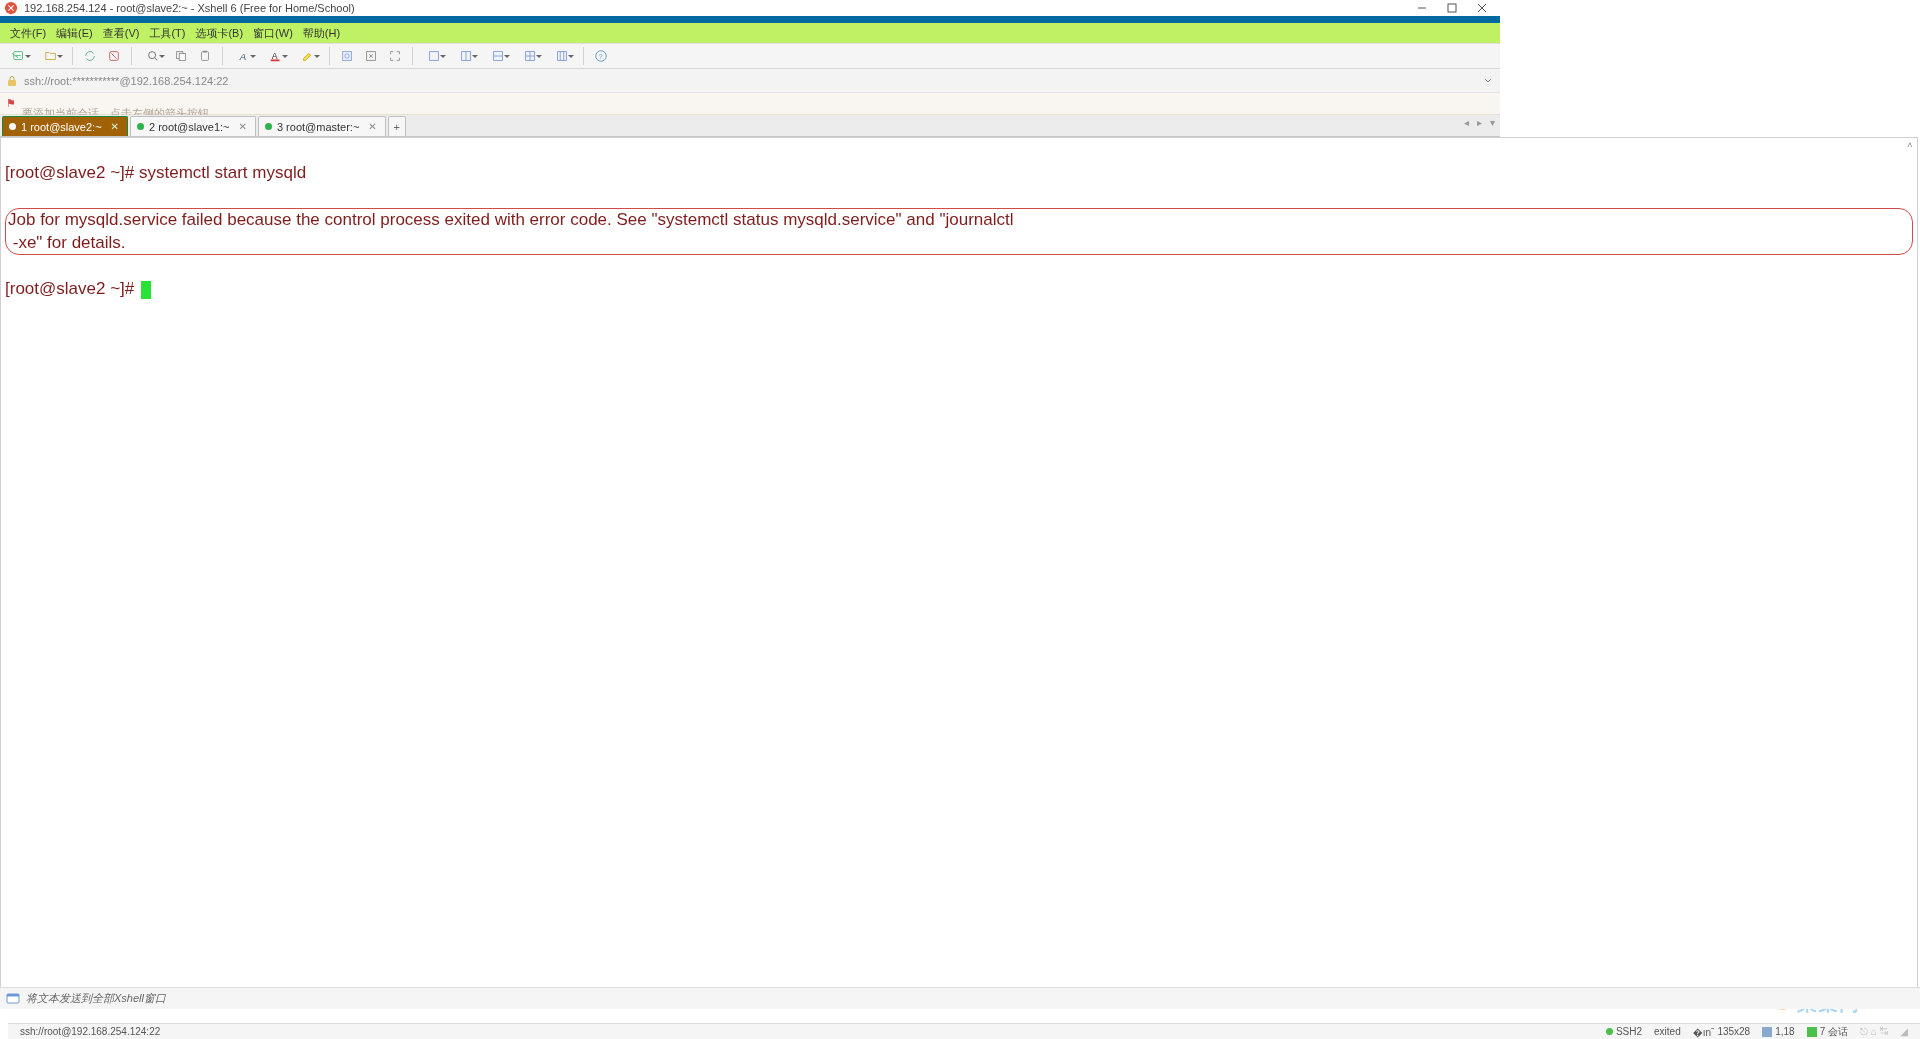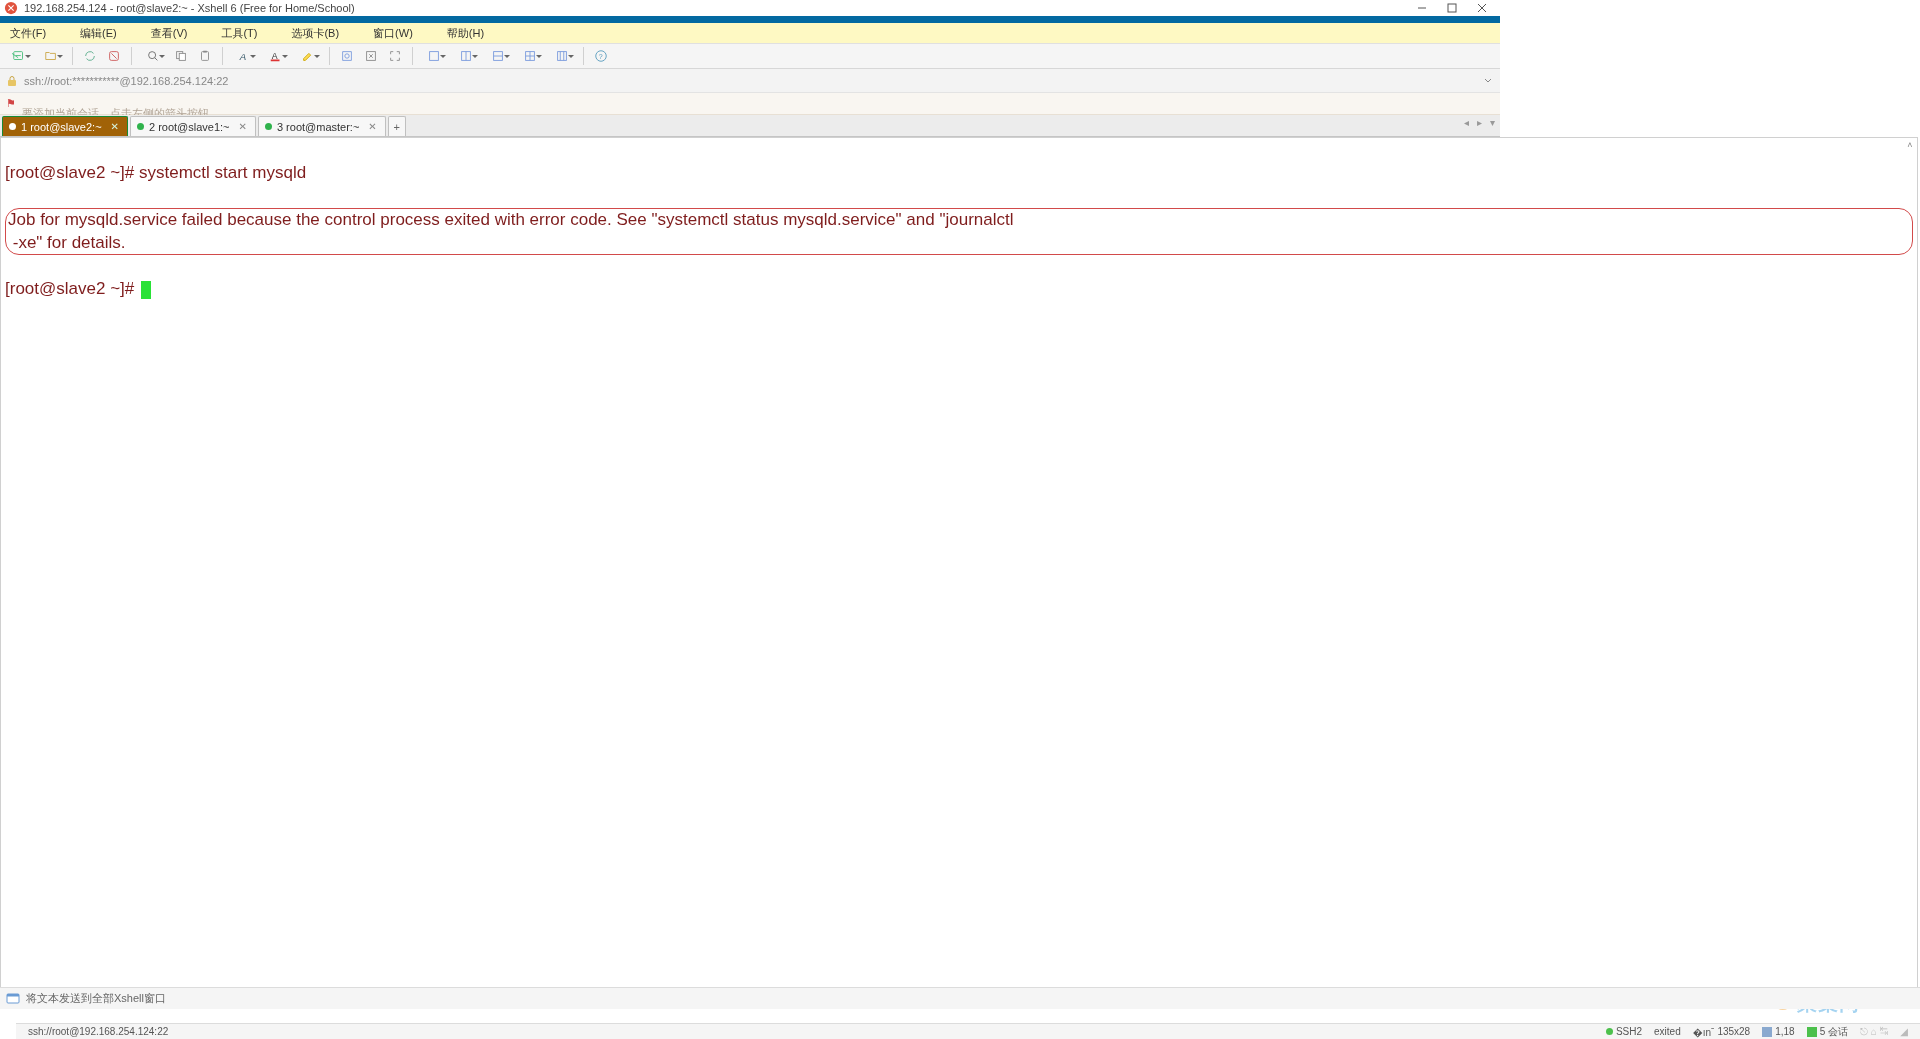--- a/index.html
+++ b/index.html
@@ -12,7 +12,7 @@
   .win-btn { width:12px; height:12px; display:flex; align-items:center; justify-content:center; color:#555; }
   .win-btn svg { width:10px; height:10px; }
   
-  .menubar { height:20px; display:flex; align-items:center; padding:0 6px; gap:26px; font-size:11px; color:#333; background:#fef9c3; }
+  .menubar { height:20px; display:flex; align-items:center; padding:0 6px; gap:2px; font-size:11px; color:#333; background:#bef264; }
   .menubar .menu-item { padding:1px 4px; cursor:default; }
   
   .toolbar { height:26px; display:flex; align-items:center; padding:0 4px; gap:2px; background:#f5f5f5; border-top:1px solid #e0e0e0; border-bottom:1px solid #d7d7d7; }

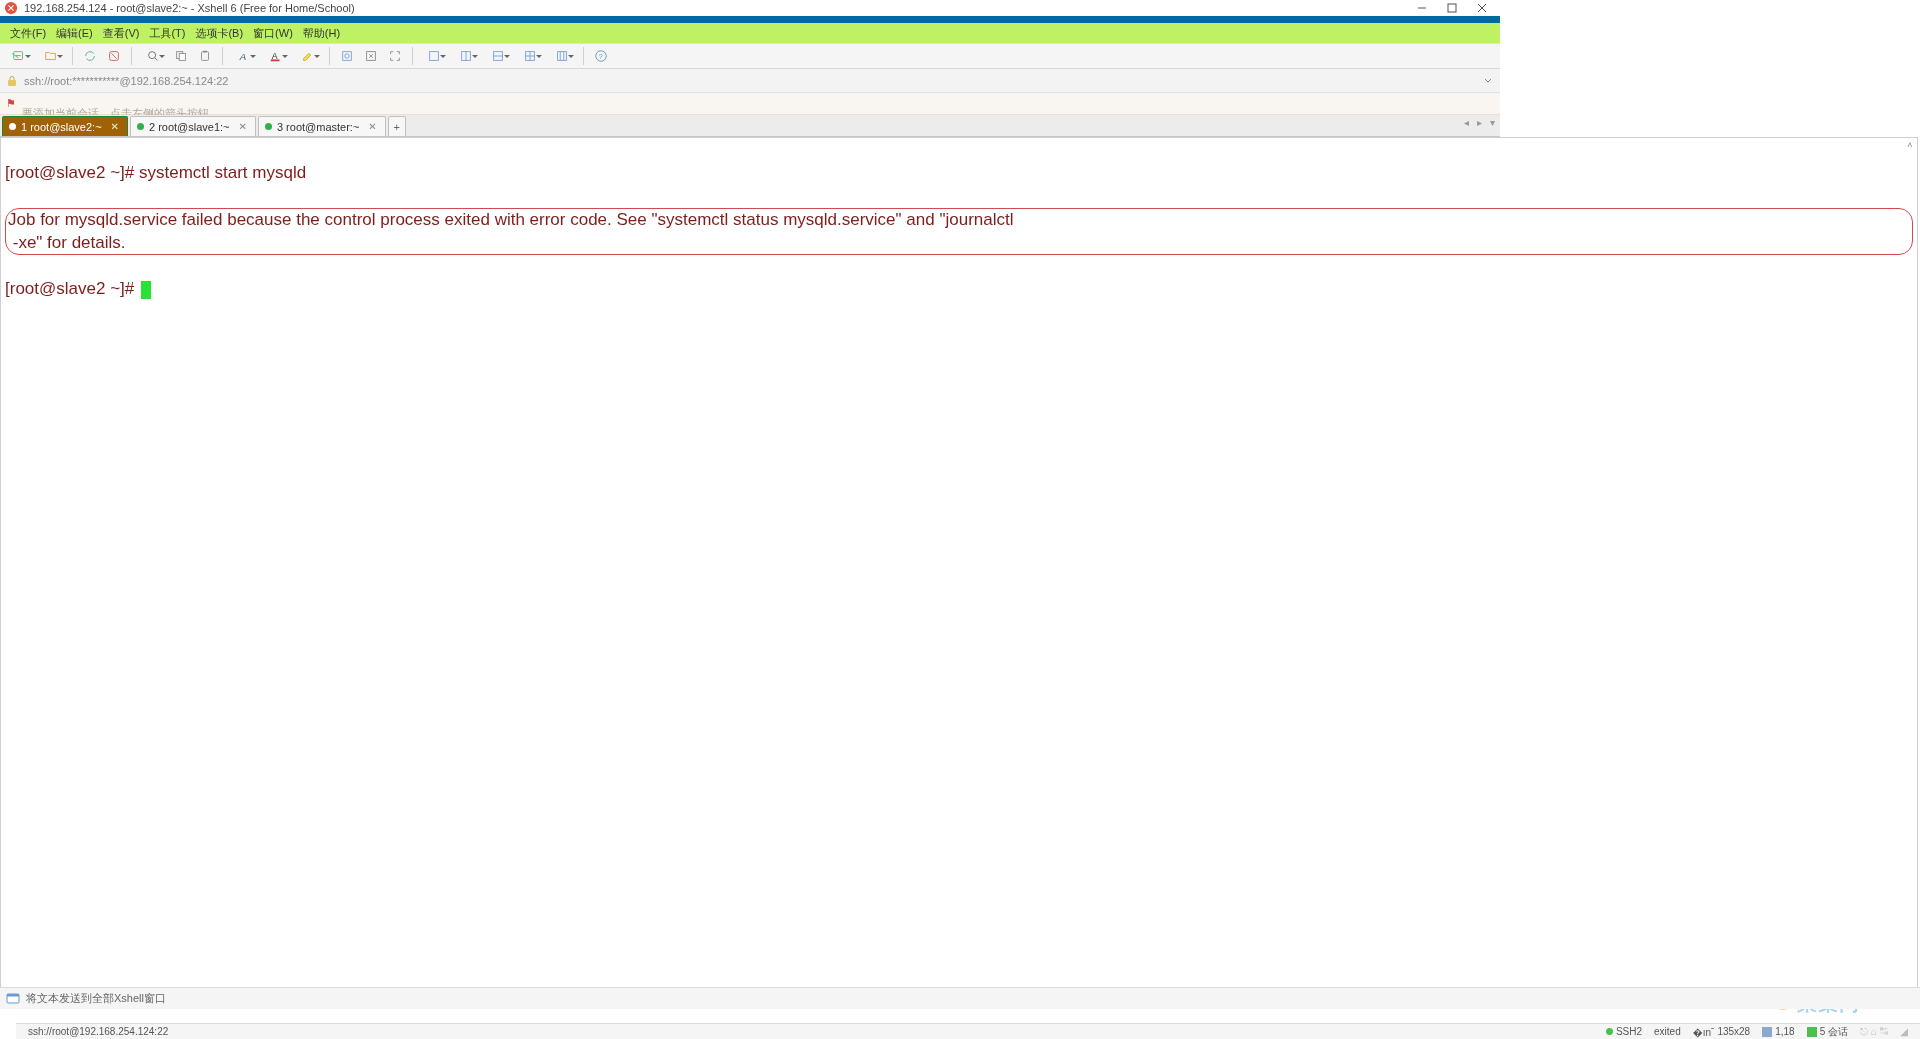--- a/index.html
+++ b/index.html
@@ -49,7 +49,7 @@
   .err-box { border:1.5px solid #d24a4a; border-radius:14px; padding:0 2px; margin-top:1px; }
   .cursor { display:inline-block; width:10px; height:18px; background:#29e236; vertical-align:text-bottom; margin-left:2px; }
   
-  .sendbar { position:absolute; left:0; right:0; bottom:30px; height:22px; display:flex; align-items:center; padding:0 6px; gap:6px; background:#f5f5f5; border-top:1px solid #dcdcdc; }
+  .sendbar { position:absolute; left:0; right:0; bottom:30px; height:22px; display:flex; align-items:center; padding:0 6px; gap:6px; background:#f5f5f5; border-top:1px solid #dcdcdc;font-style:italic; }
   .sendbar .term-icon { width:14px; height:14px; }
   .sendbar .send-text { font-size:11px; color:#666; }
   

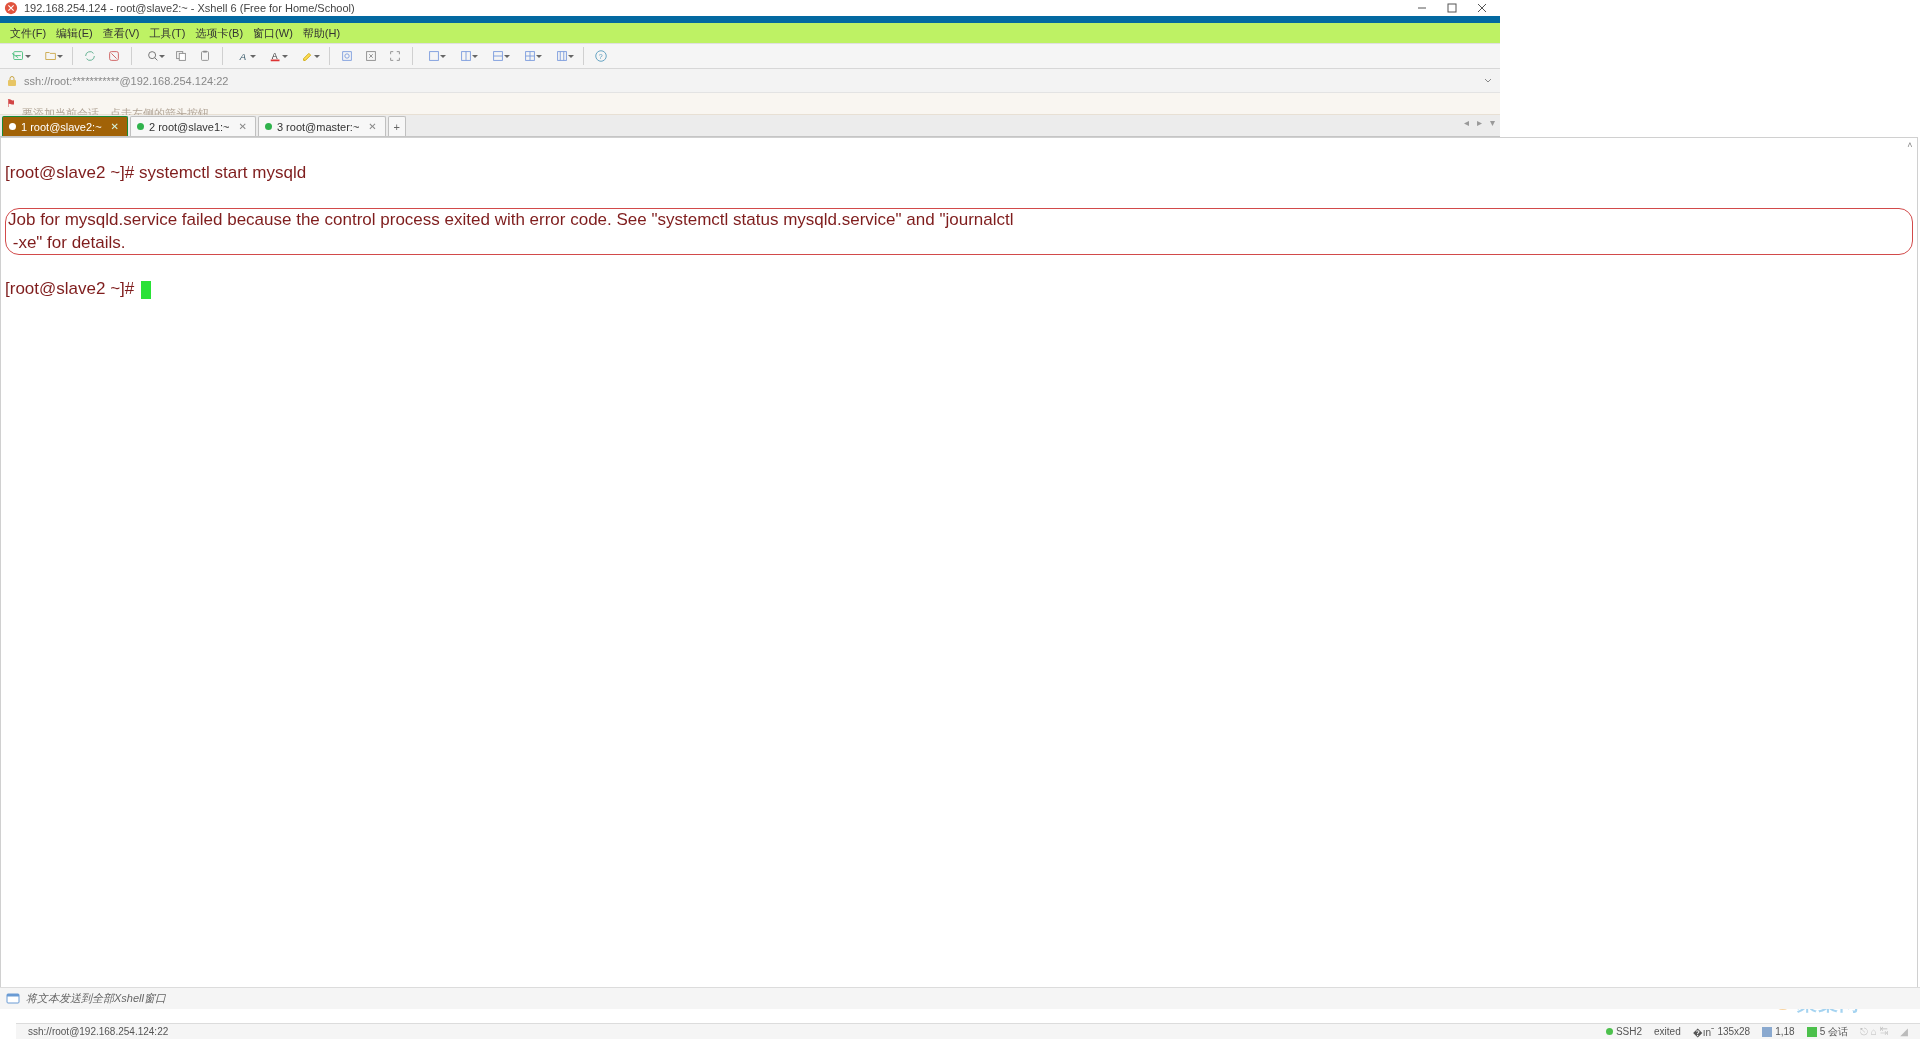--- a/index.html
+++ b/index.html
@@ -53,7 +53,7 @@
   .sendbar .term-icon { width:14px; height:14px; }
   .sendbar .send-text { font-size:11px; color:#666; }
   
-  .statusbar { position:absolute; left:16px; right:0; bottom:0; height:16px; display:flex; align-items:center; justify-content:space-between; padding:0 12px; background:#f5f5f5; border-top:1px solid #dcdcdc; font-size:10px; color:#555; }
+  .statusbar { position:absolute; left:8px; right:0; bottom:0; height:16px; display:flex; align-items:center; justify-content:space-between; padding:0 12px; background:#f5f5f5; border-top:1px solid #dcdcdc; font-size:10px; color:#555; }
   .statusbar .right { display:flex; gap:12px; }
   .status-seg { display:flex; align-items:center; gap:3px; }
   .led { width:7px; height:7px; border-radius:50%; background:#4cc04c; }

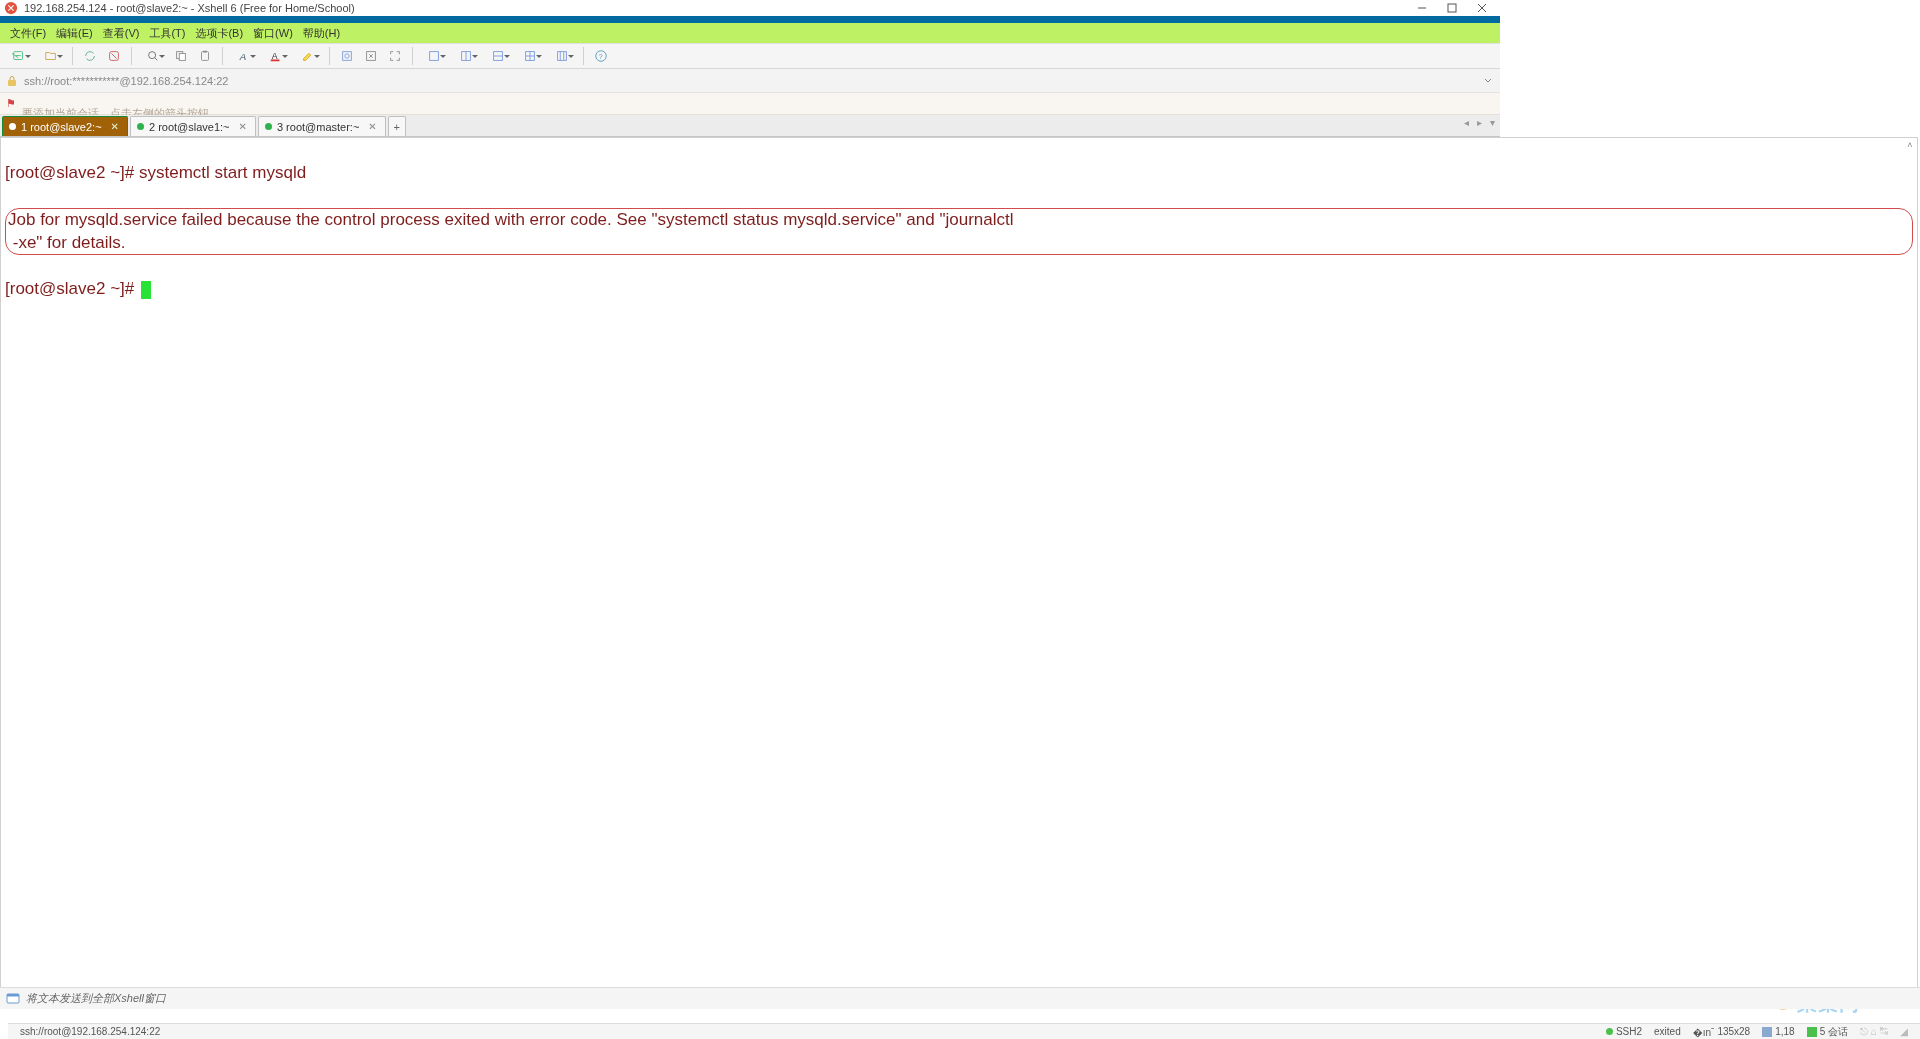--- a/index.html
+++ b/index.html
@@ -302,7 +302,7 @@
       </div>
     <div class="status-seg">
         <span class="small-icon" style="background:#4cc04c"></span>
-        <span>5 会话</span>
+        <span>7 会话</span>
       </div>
     <div class="status-seg">
         <span style="color:#bbb">⎋ ⌂ ↹</span>

